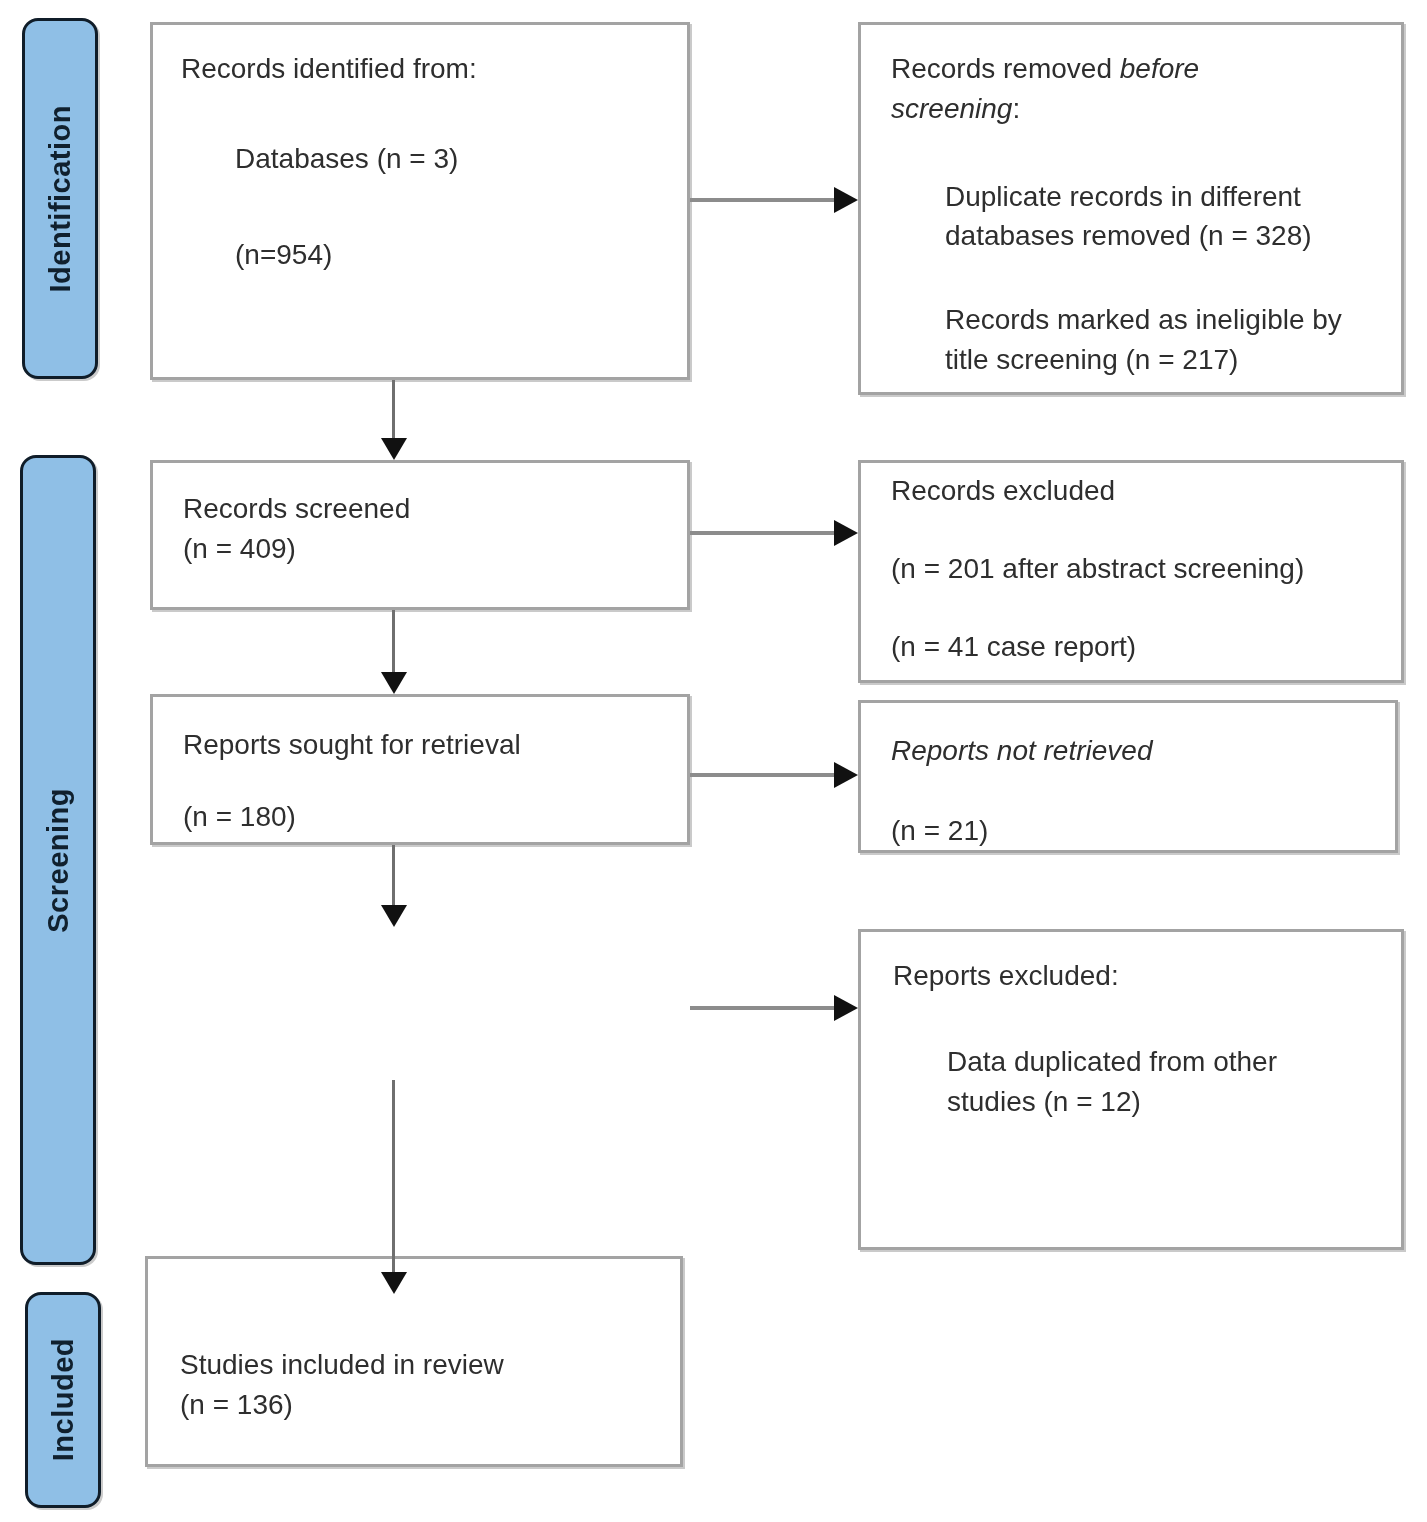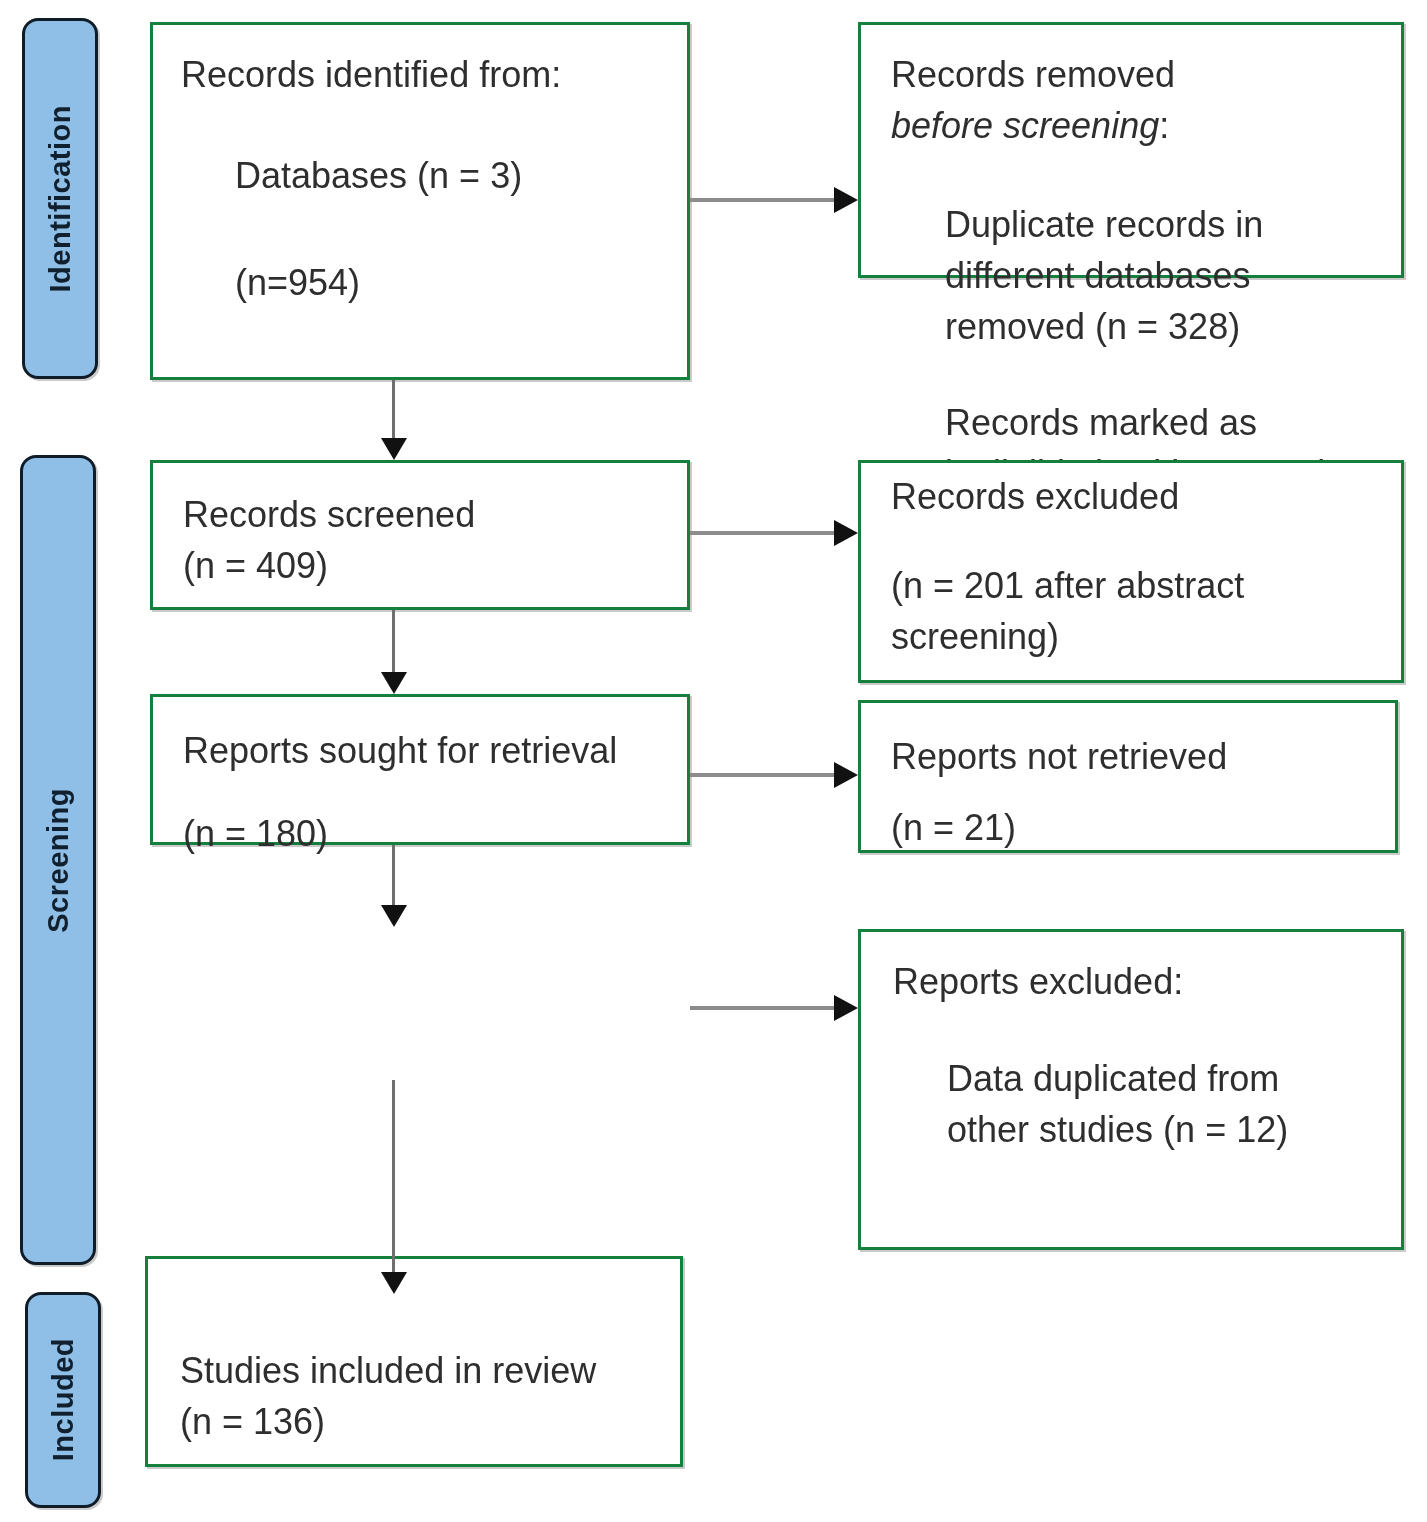--- a/index.html
+++ b/index.html
@@ -34,10 +34,10 @@
   .fbox{
     position:absolute;
     background:#ffffff;
-    border:3px solid #15803d;
+    border:3px solid #a3a3a3;
     box-shadow:2px 2px 0 rgba(150,150,150,.5);
     box-sizing:border-box;
-    font-size:36px;
+    font-size:28px;
     line-height:1.42;
   }
   .fbox p{margin:0;}

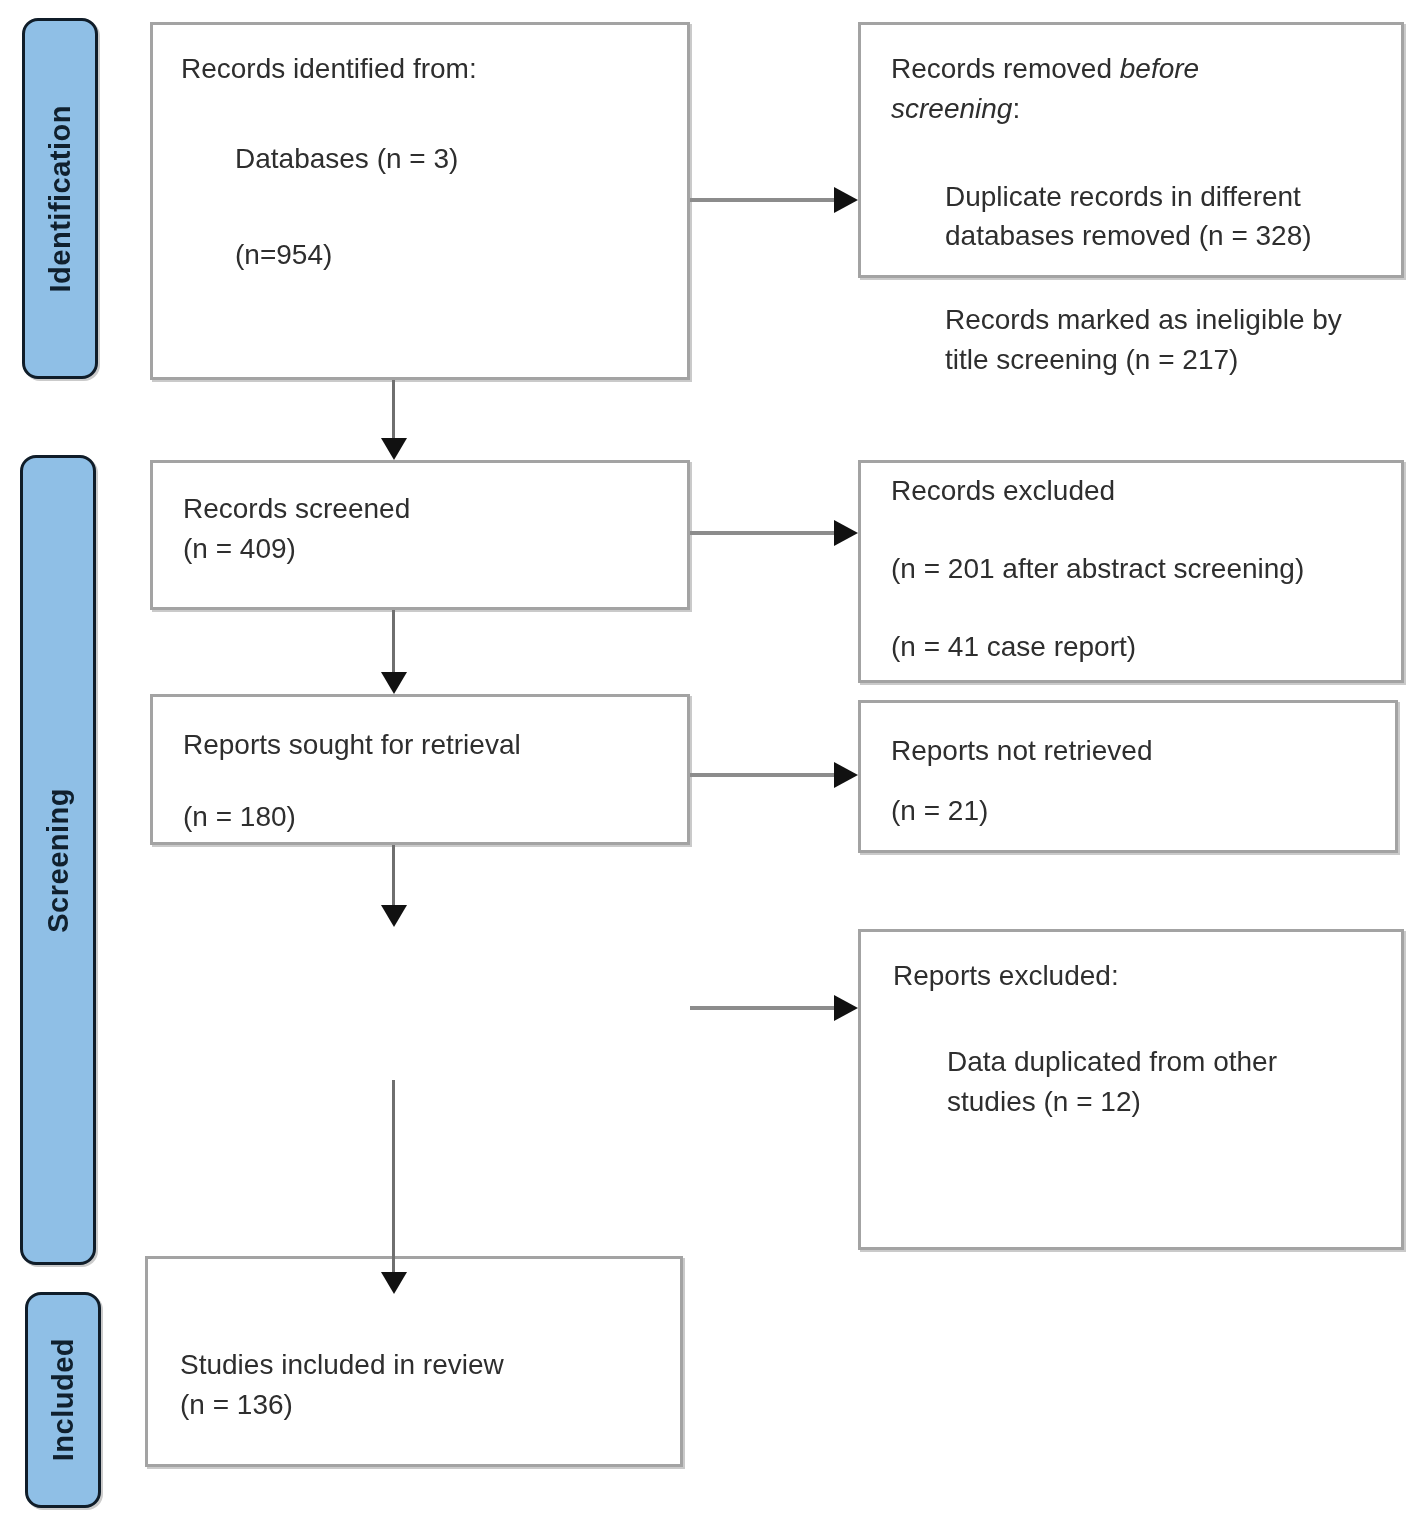--- a/index.html
+++ b/index.html
@@ -80,7 +80,7 @@
     <p class="indent">(n=954)</p>
   </div>
 
-  <div class="fbox" style="left:858px;top:22px;width:546px;height:256px;padding:24px 30px;">
+  <div class="fbox" style="left:858px;top:22px;width:546px;height:373px;padding:24px 30px;">
     <p style="max-width:350px;margin-bottom:48px;"><span>Records removed </span><span class="it">before screening</span><span>:</span></p>
     <p class="indent" style="margin-bottom:44px;max-width:484px;">Duplicate records in different databases removed (n = 328)</p>
     <p class="indent" style="max-width:484px;">Records marked as ineligible by title screening (n = 217)</p>

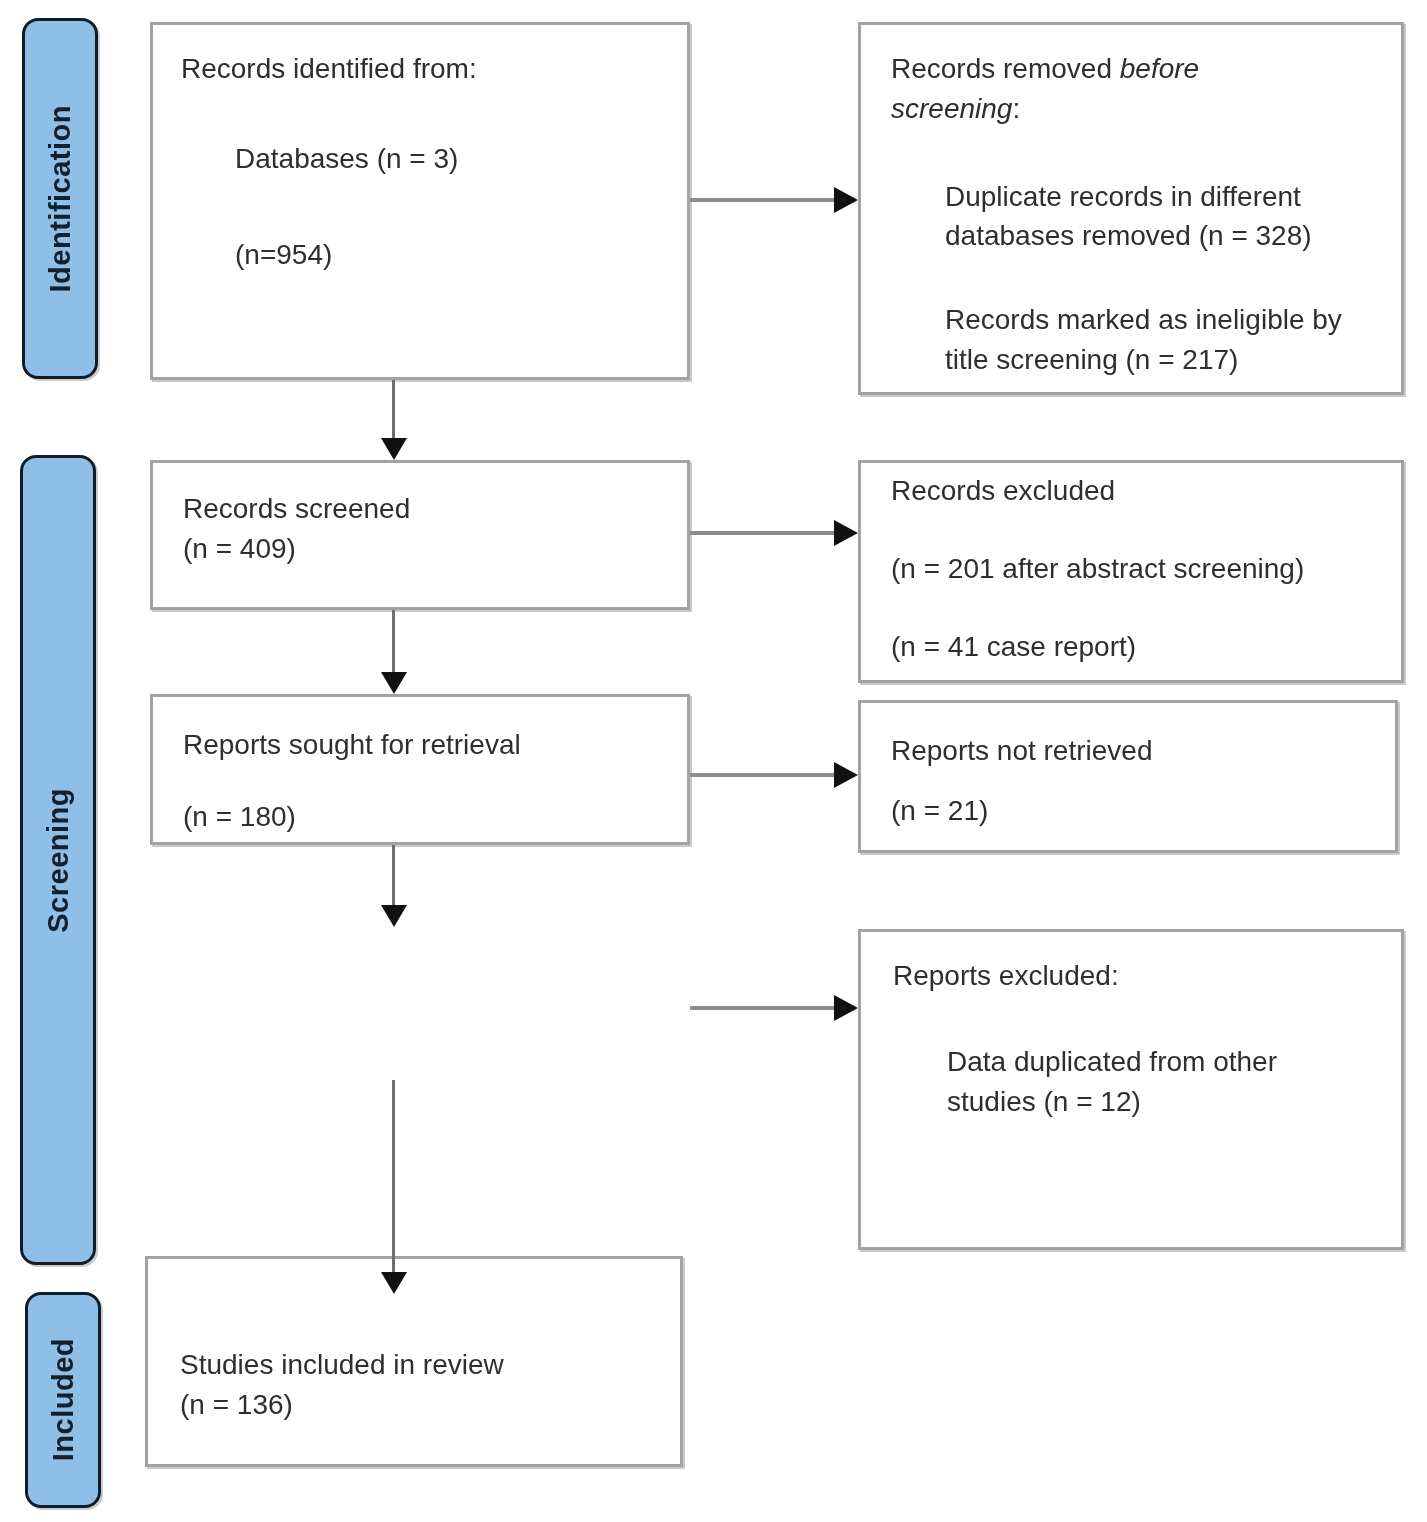--- a/index.html
+++ b/index.html
@@ -103,7 +103,7 @@
   </div>
 
   <div class="fbox" style="left:858px;top:700px;width:540px;height:153px;padding:28px 30px;">
-    <p style="margin-bottom:20px;">Reports not retrieved</p>
+    <p style="margin-bottom:40px;font-style:italic;">Reports not retrieved</p>
     <p>(n = 21)</p>
   </div>
 

